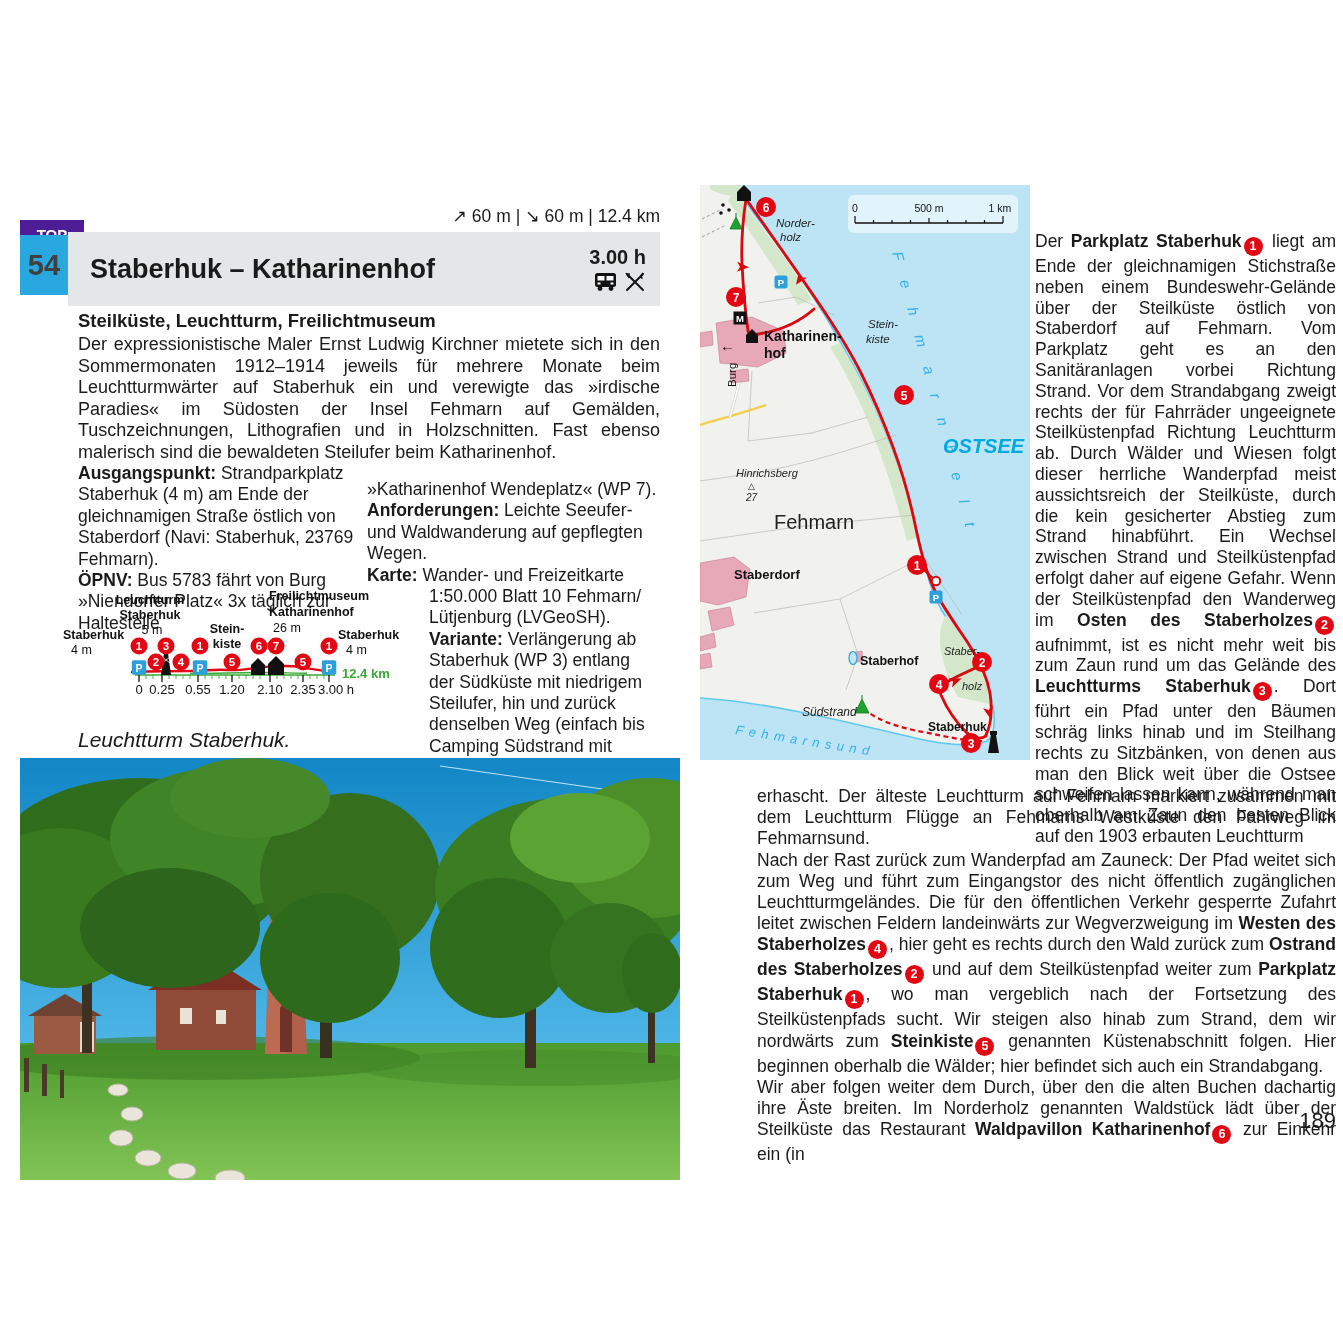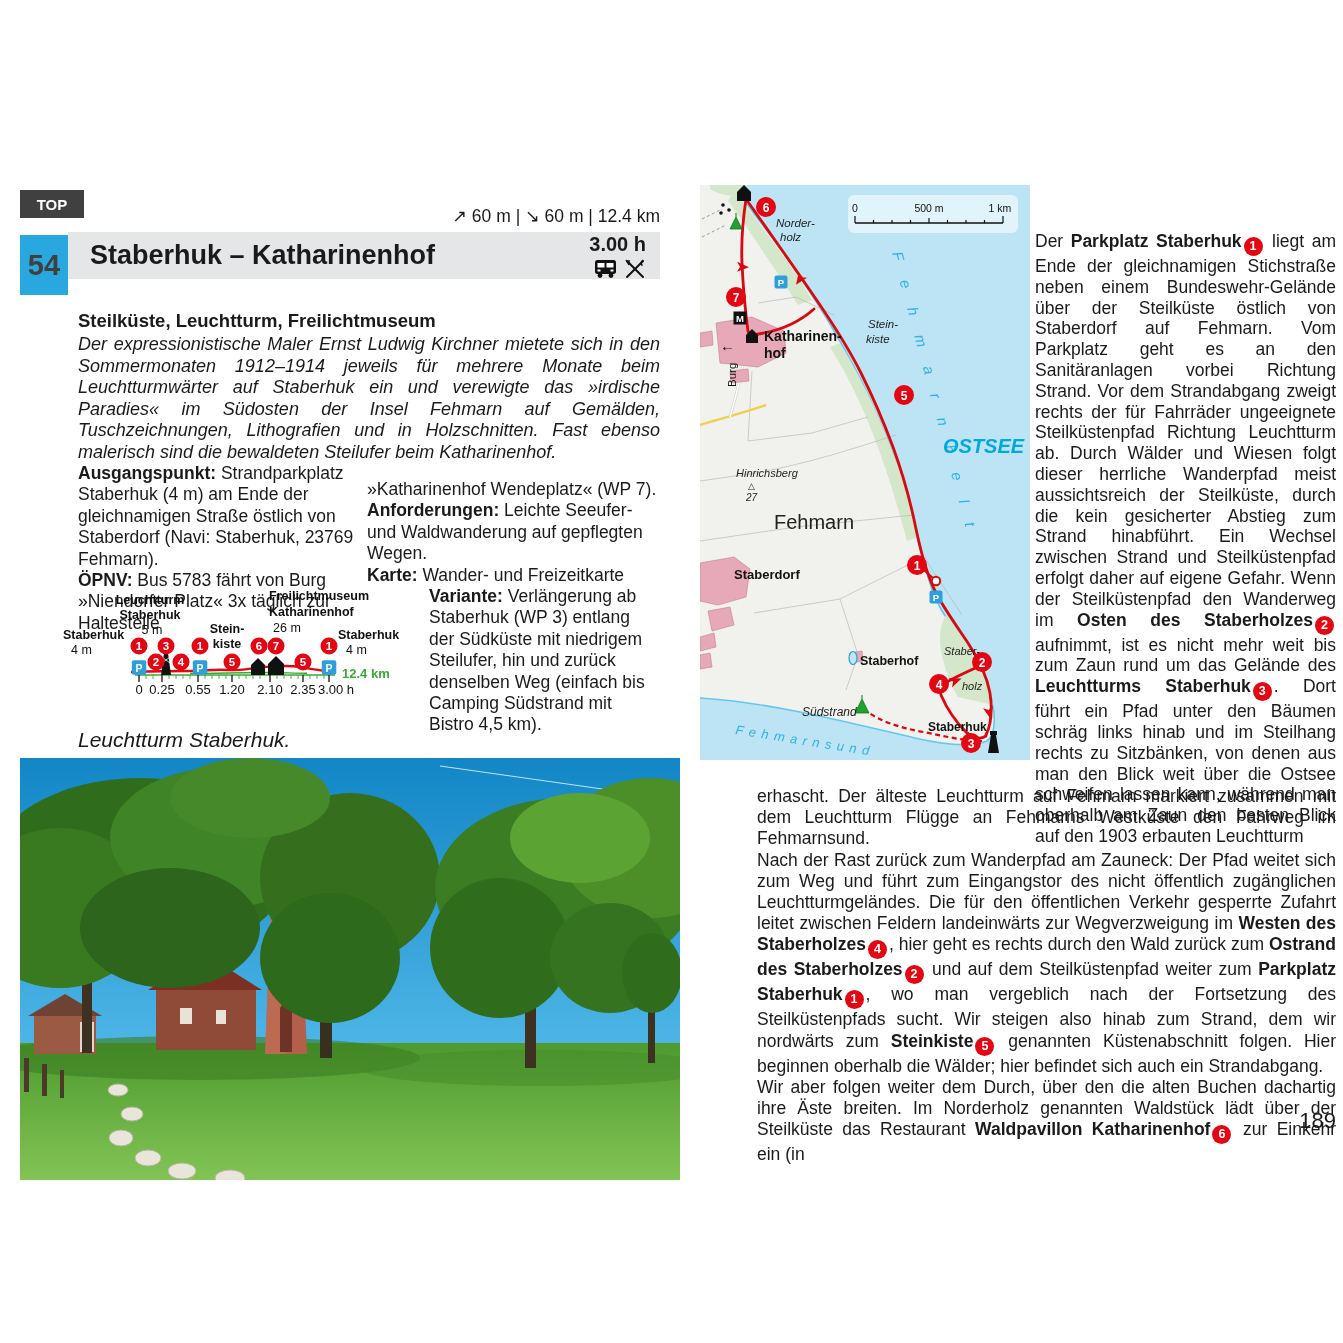--- a/index.html
+++ b/index.html
@@ -6,7 +6,7 @@
   body{width:1343px;height:1343px;position:relative;font-family:"Liberation Sans",sans-serif;color:#1a1a1a;overflow:hidden;}
   .abs{position:absolute;}
   
-  .top-badge{left:20px;top:190px;width:64px;height:28px;background:#404040;color:#fff;font-weight:bold;font-size:15px;display:flex;align-items:center;justify-content:center;}
+  .top-badge{left:20px;top:220px;width:64px;height:28px;background:#4c1d95;color:#fff;font-weight:bold;font-size:15px;display:flex;align-items:center;justify-content:center;}
   .num-badge{left:20px;top:235px;width:48px;height:60px;background:#29a8e0;color:#404040;font-weight:bold;font-size:29px;display:flex;align-items:center;justify-content:center;}
   .stats-line{left:330px;top:206px;width:330px;text-align:right;font-size:17.5px;}
   .title-bar{left:68px;top:232px;width:592px;height:47px;background:#e4e6e7;display:flex;align-items:center;}

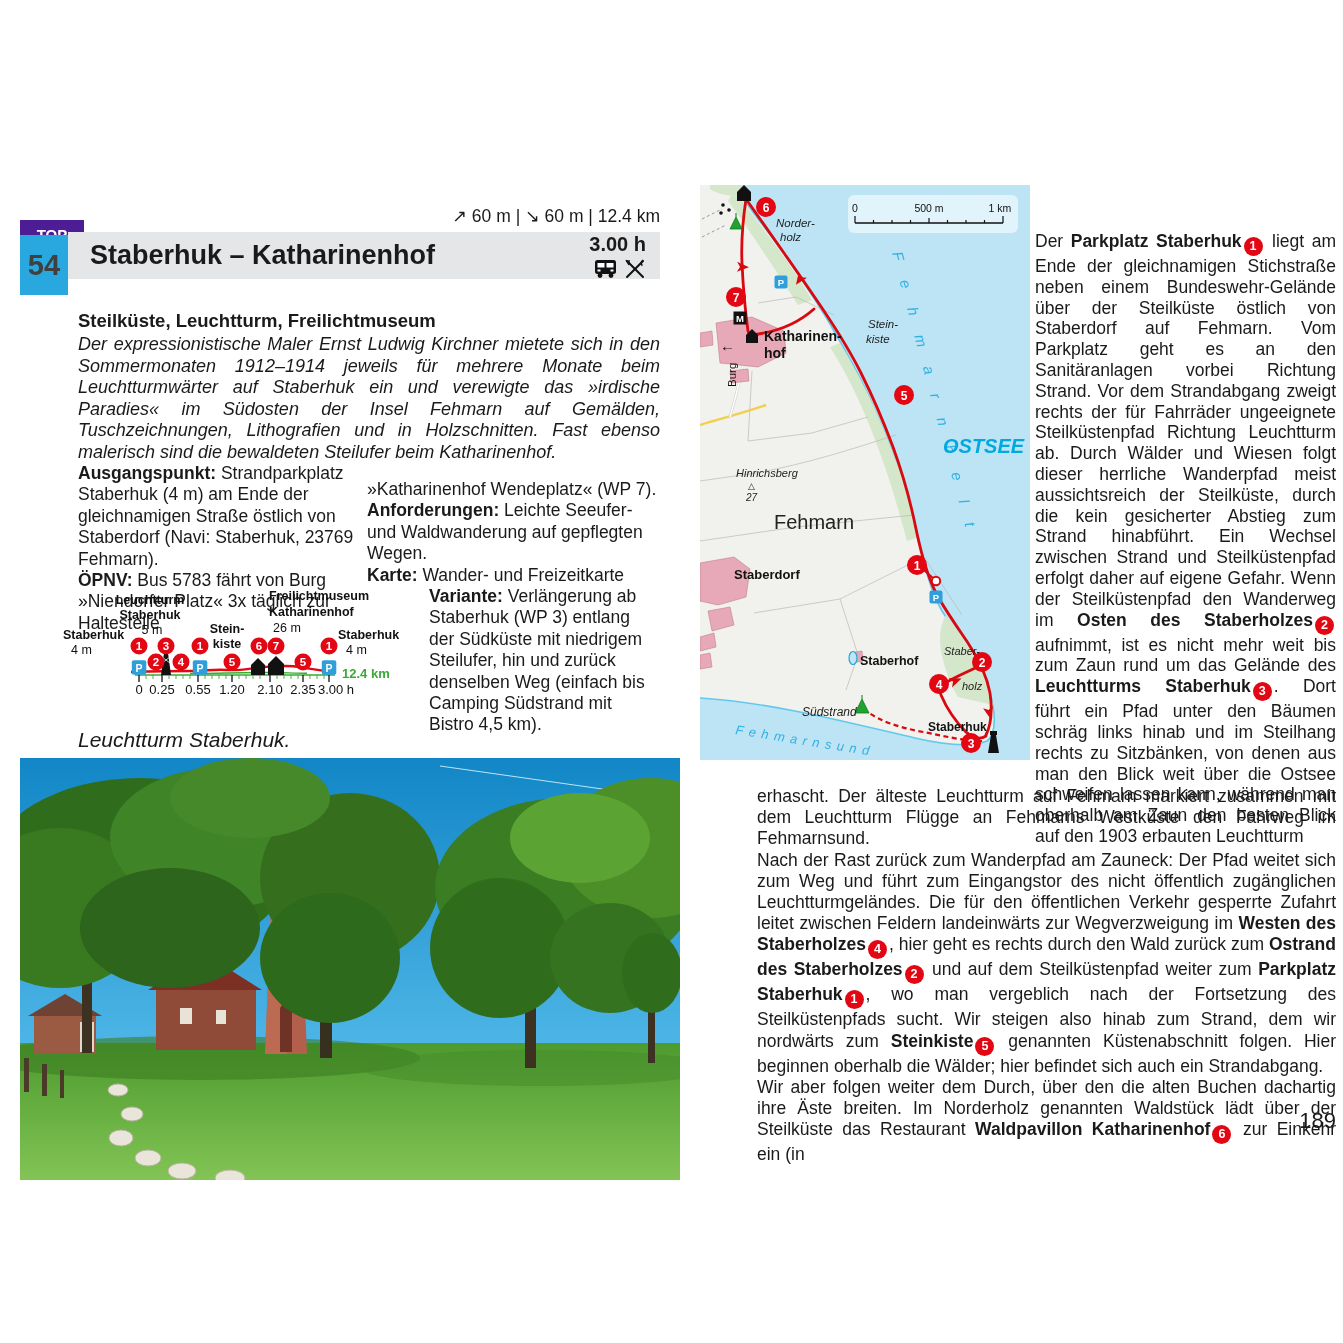--- a/index.html
+++ b/index.html
@@ -9,7 +9,7 @@
   .top-badge{left:20px;top:220px;width:64px;height:28px;background:#4c1d95;color:#fff;font-weight:bold;font-size:15px;display:flex;align-items:center;justify-content:center;}
   .num-badge{left:20px;top:235px;width:48px;height:60px;background:#29a8e0;color:#404040;font-weight:bold;font-size:29px;display:flex;align-items:center;justify-content:center;}
   .stats-line{left:330px;top:206px;width:330px;text-align:right;font-size:17.5px;}
-  .title-bar{left:68px;top:232px;width:592px;height:47px;background:#e4e6e7;display:flex;align-items:center;}
+  .title-bar{left:68px;top:232px;width:592px;height:74px;background:#e4e6e7;display:flex;align-items:center;}
   .title-bar .t{font-size:27px;font-weight:bold;padding-left:22px;flex:1;}
   .dur-box{width:120px;text-align:right;padding-right:14px;}
   .dur{font-size:20px;font-weight:bold;}

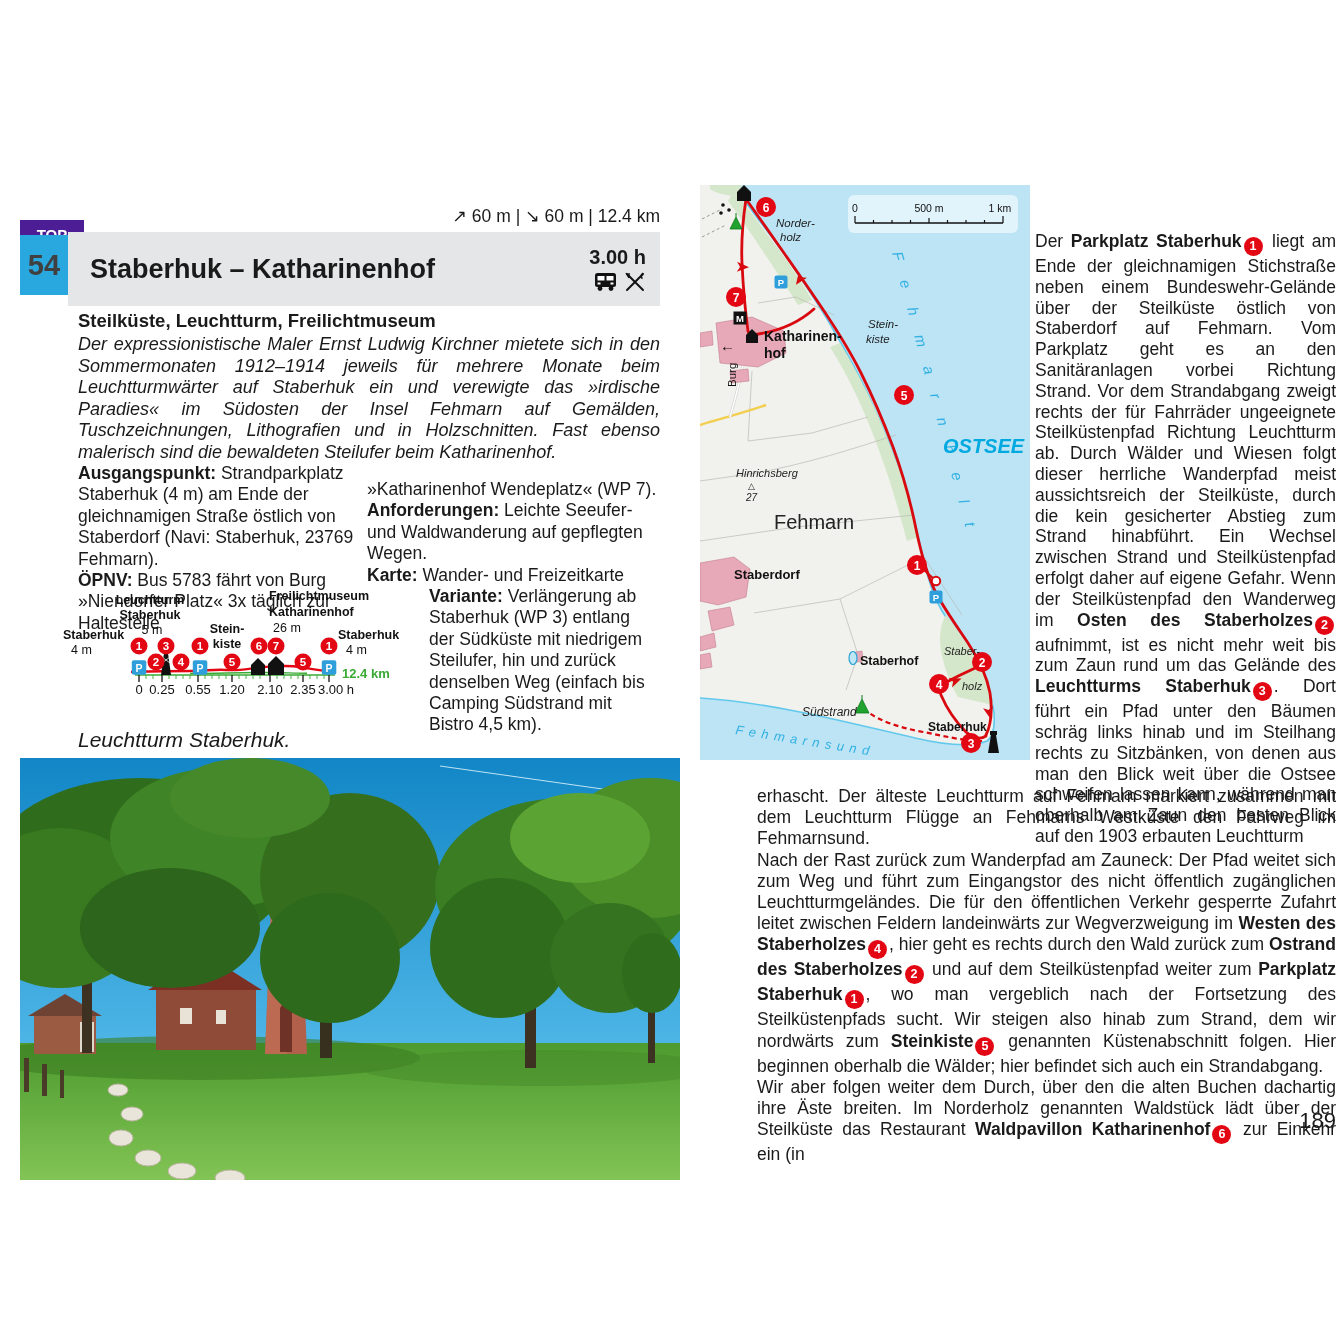--- a/index.html
+++ b/index.html
@@ -16,7 +16,7 @@
   .hdr-icons{display:flex;justify-content:flex-end;gap:4px;margin-top:3px;}
   
   .subtitle{left:78px;top:310px;width:582px;font-weight:bold;font-size:18.5px;}
-  .lead{left:78px;top:334px;width:582px;font-style:italic;font-size:18px;line-height:21.6px;text-align:justify;}
+  .lead{left:78px;top:334px;width:582px;font-size:18px;line-height:21.6px;text-align:justify;}
   
   .info-left{left:78px;top:463px;width:284px;font-size:17.5px;line-height:21.4px;}
   .info-right{left:367px;top:463px;width:293px;font-size:17.5px;line-height:21.4px;margin-top:16px;}

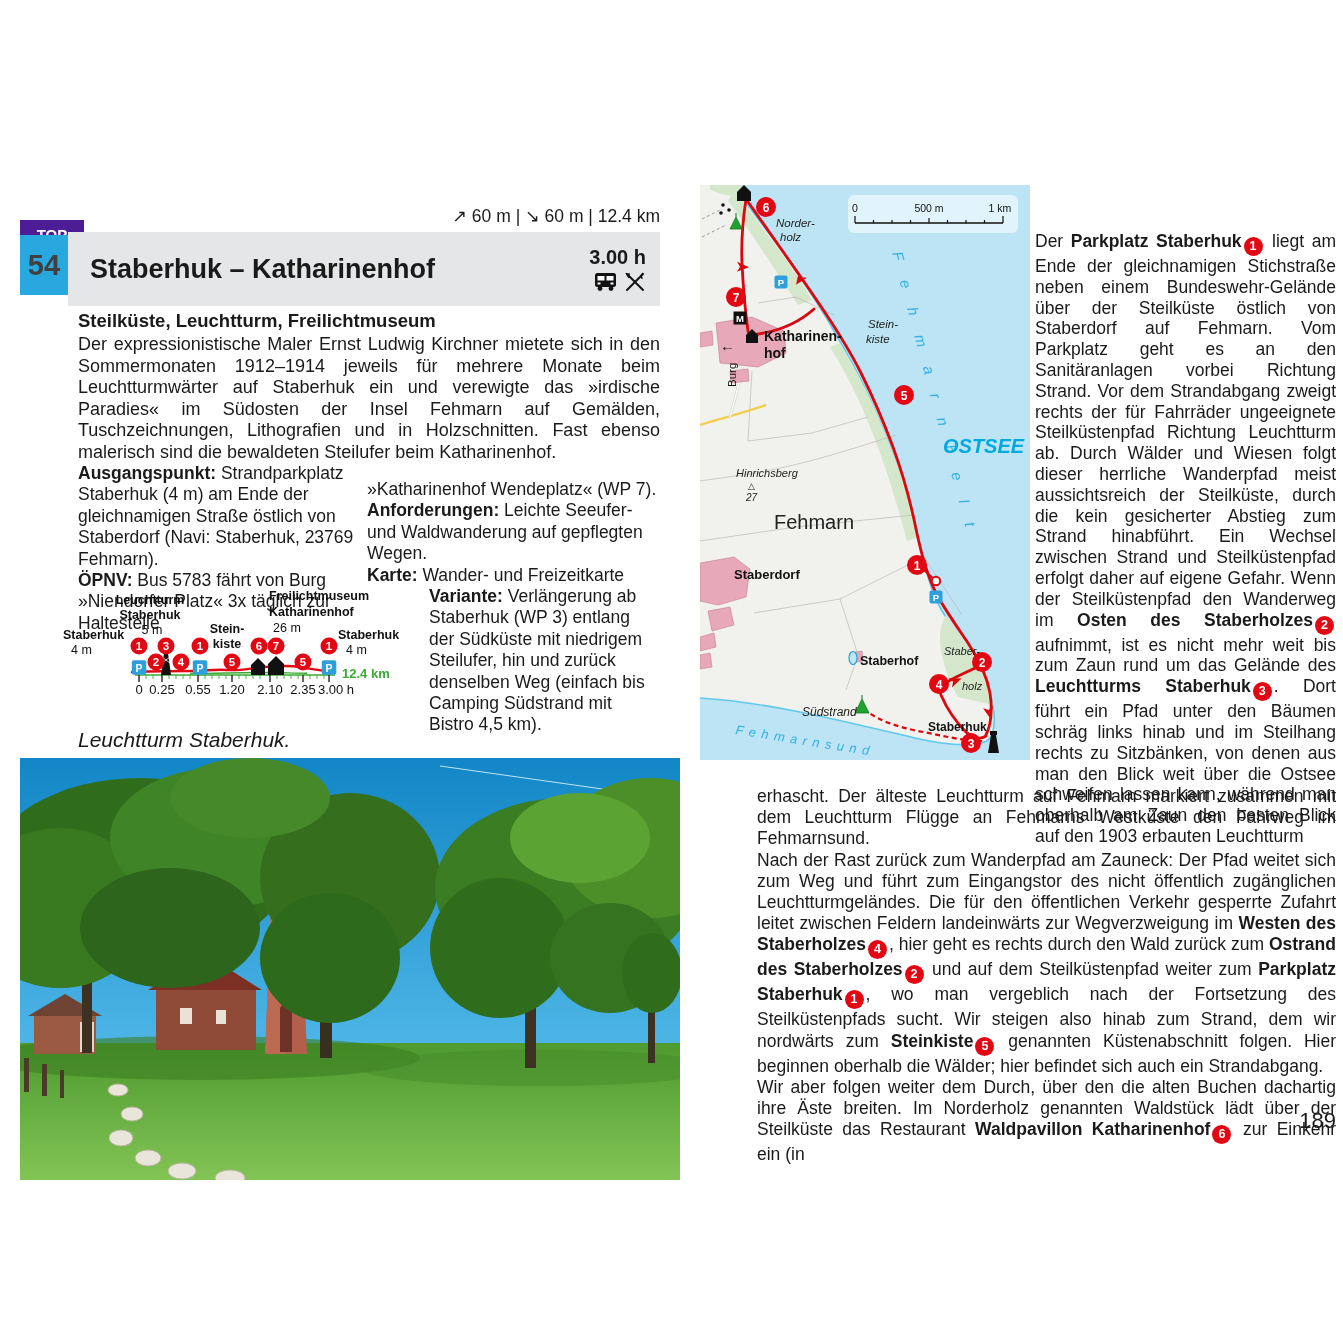--- a/index.html
+++ b/index.html
@@ -85,6 +85,7 @@
   <p><span>»Katharinenhof Wendeplatz« (WP 7).</span></p>
   <p><b>Anforderungen:</b><span> Leichte Seeufer- und Waldwanderung auf gepflegten Wegen.</span></p>
   <p><b>Karte:</b><span> Wander- und Freizeitkarte</span></p>
+  <p class="ind"><span>1:50.000 Blatt 10 Fehmarn/ Lütjenburg (LVGeoSH).</span></p>
   <p class="ind"><b>Variante:</b><span> Verlängerung ab Staberhuk (WP 3) entlang der Südküste mit niedrigem Steilufer, hin und zurück denselben Weg (einfach bis Camping Südstrand mit Bistro 4,5 km).</span></p>
 </div>
 

